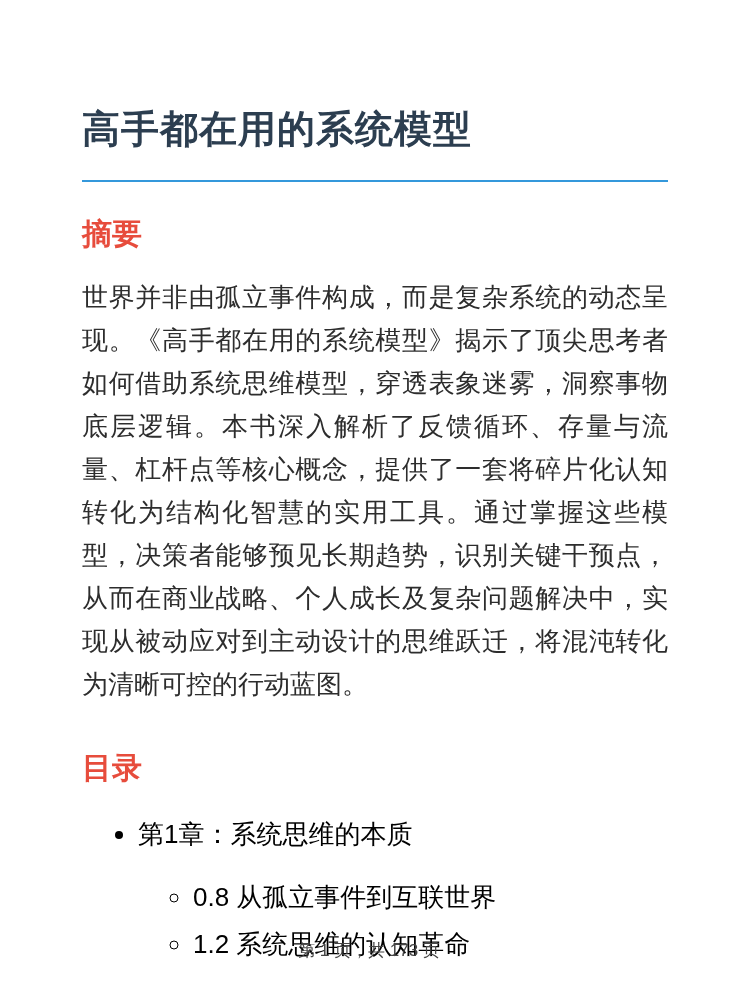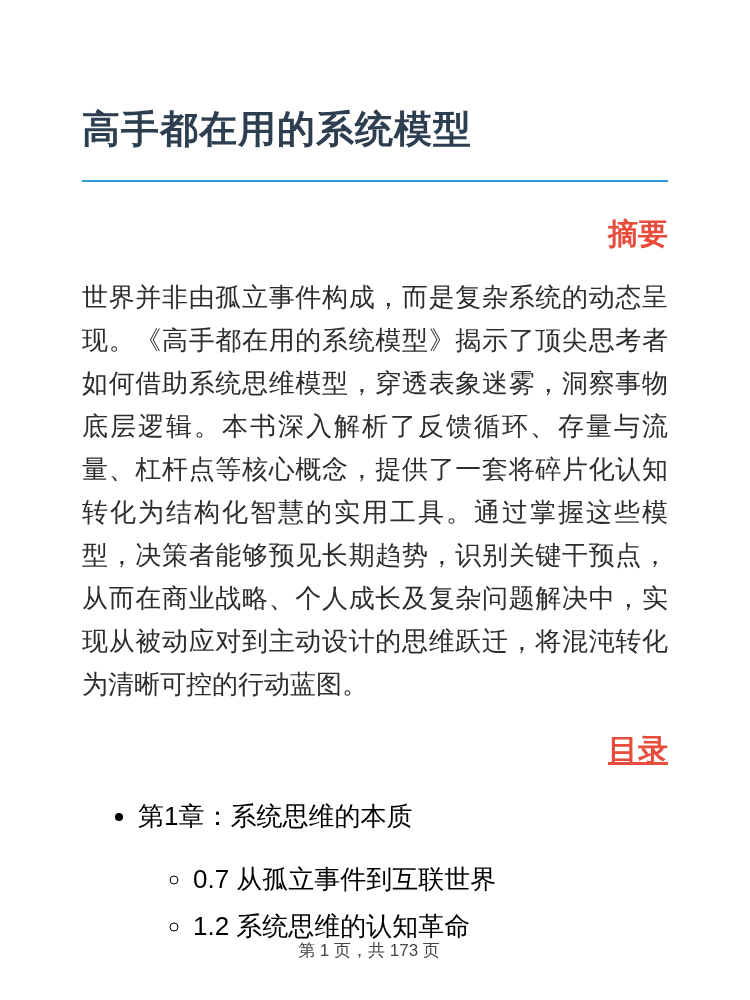--- a/index.html
+++ b/index.html
@@ -40,7 +40,6 @@
     line-height: 1.3;
     font-weight: bold;
     color: #e74c3c;
-    text-align: right;
   }
   .toc-heading {
     margin-top: 24px;

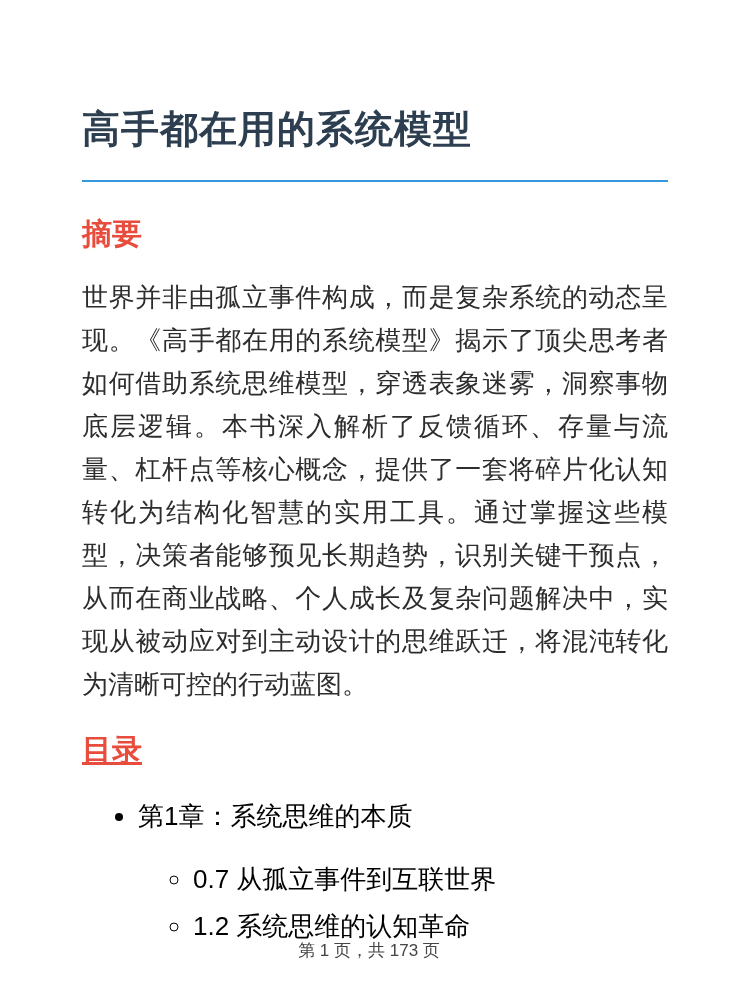--- a/index.html
+++ b/index.html
@@ -42,8 +42,7 @@
     color: #e74c3c;
   }
   .toc-heading {
-    margin-top: 24px;
-    text-decoration: underline;
+    margin-top: 42px;
   }
   .abstract-body {
     margin: 23px 0 16px 0;

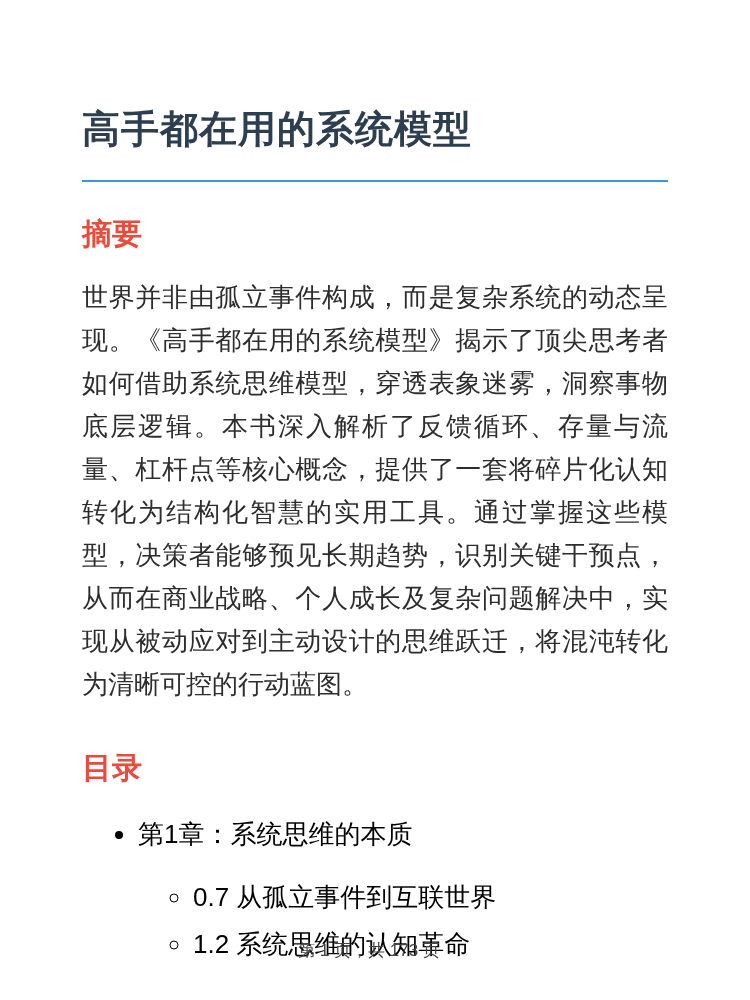--- a/index.html
+++ b/index.html
@@ -98,7 +98,7 @@
       <li>
         <span>第1章：系统思维的本质</span>
         <ul class="toc-sublist">
-          <li>0.7 从孤立事件到互联世界</li>
+          <li>0.8 从孤立事件到互联世界</li>
           <li>1.2 系统思维的认知革命</li>
         </ul>
       </li>

